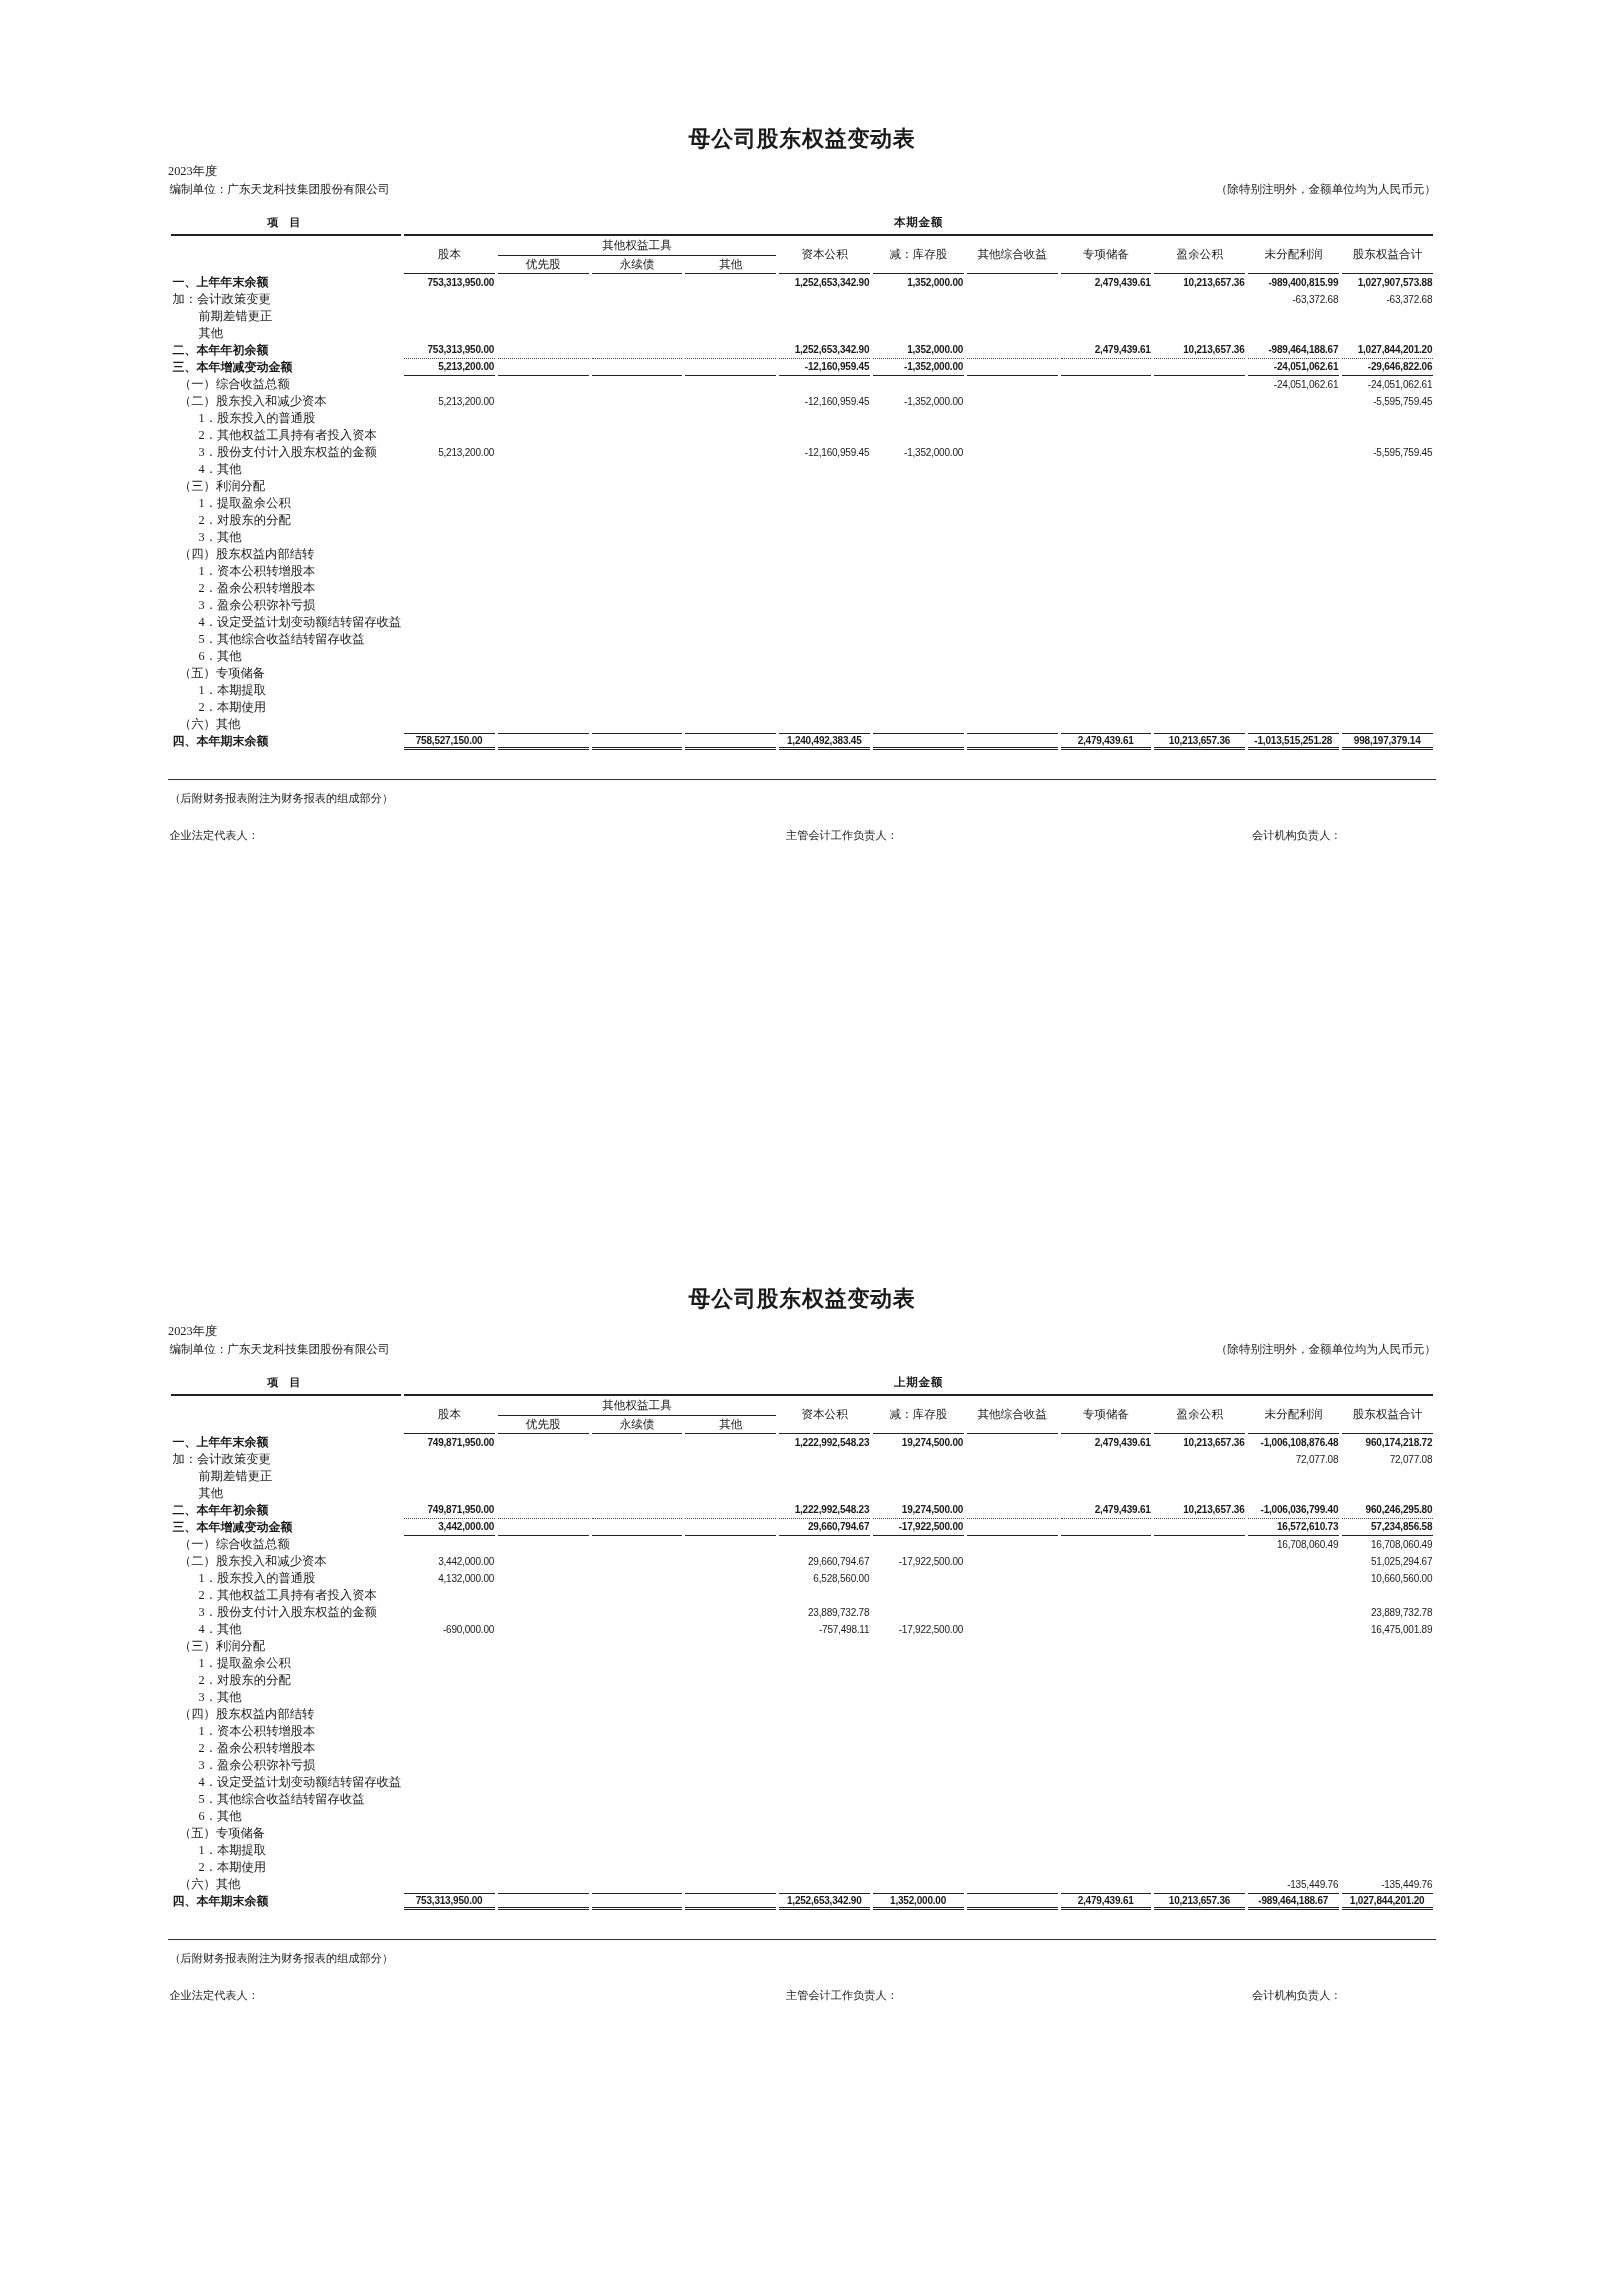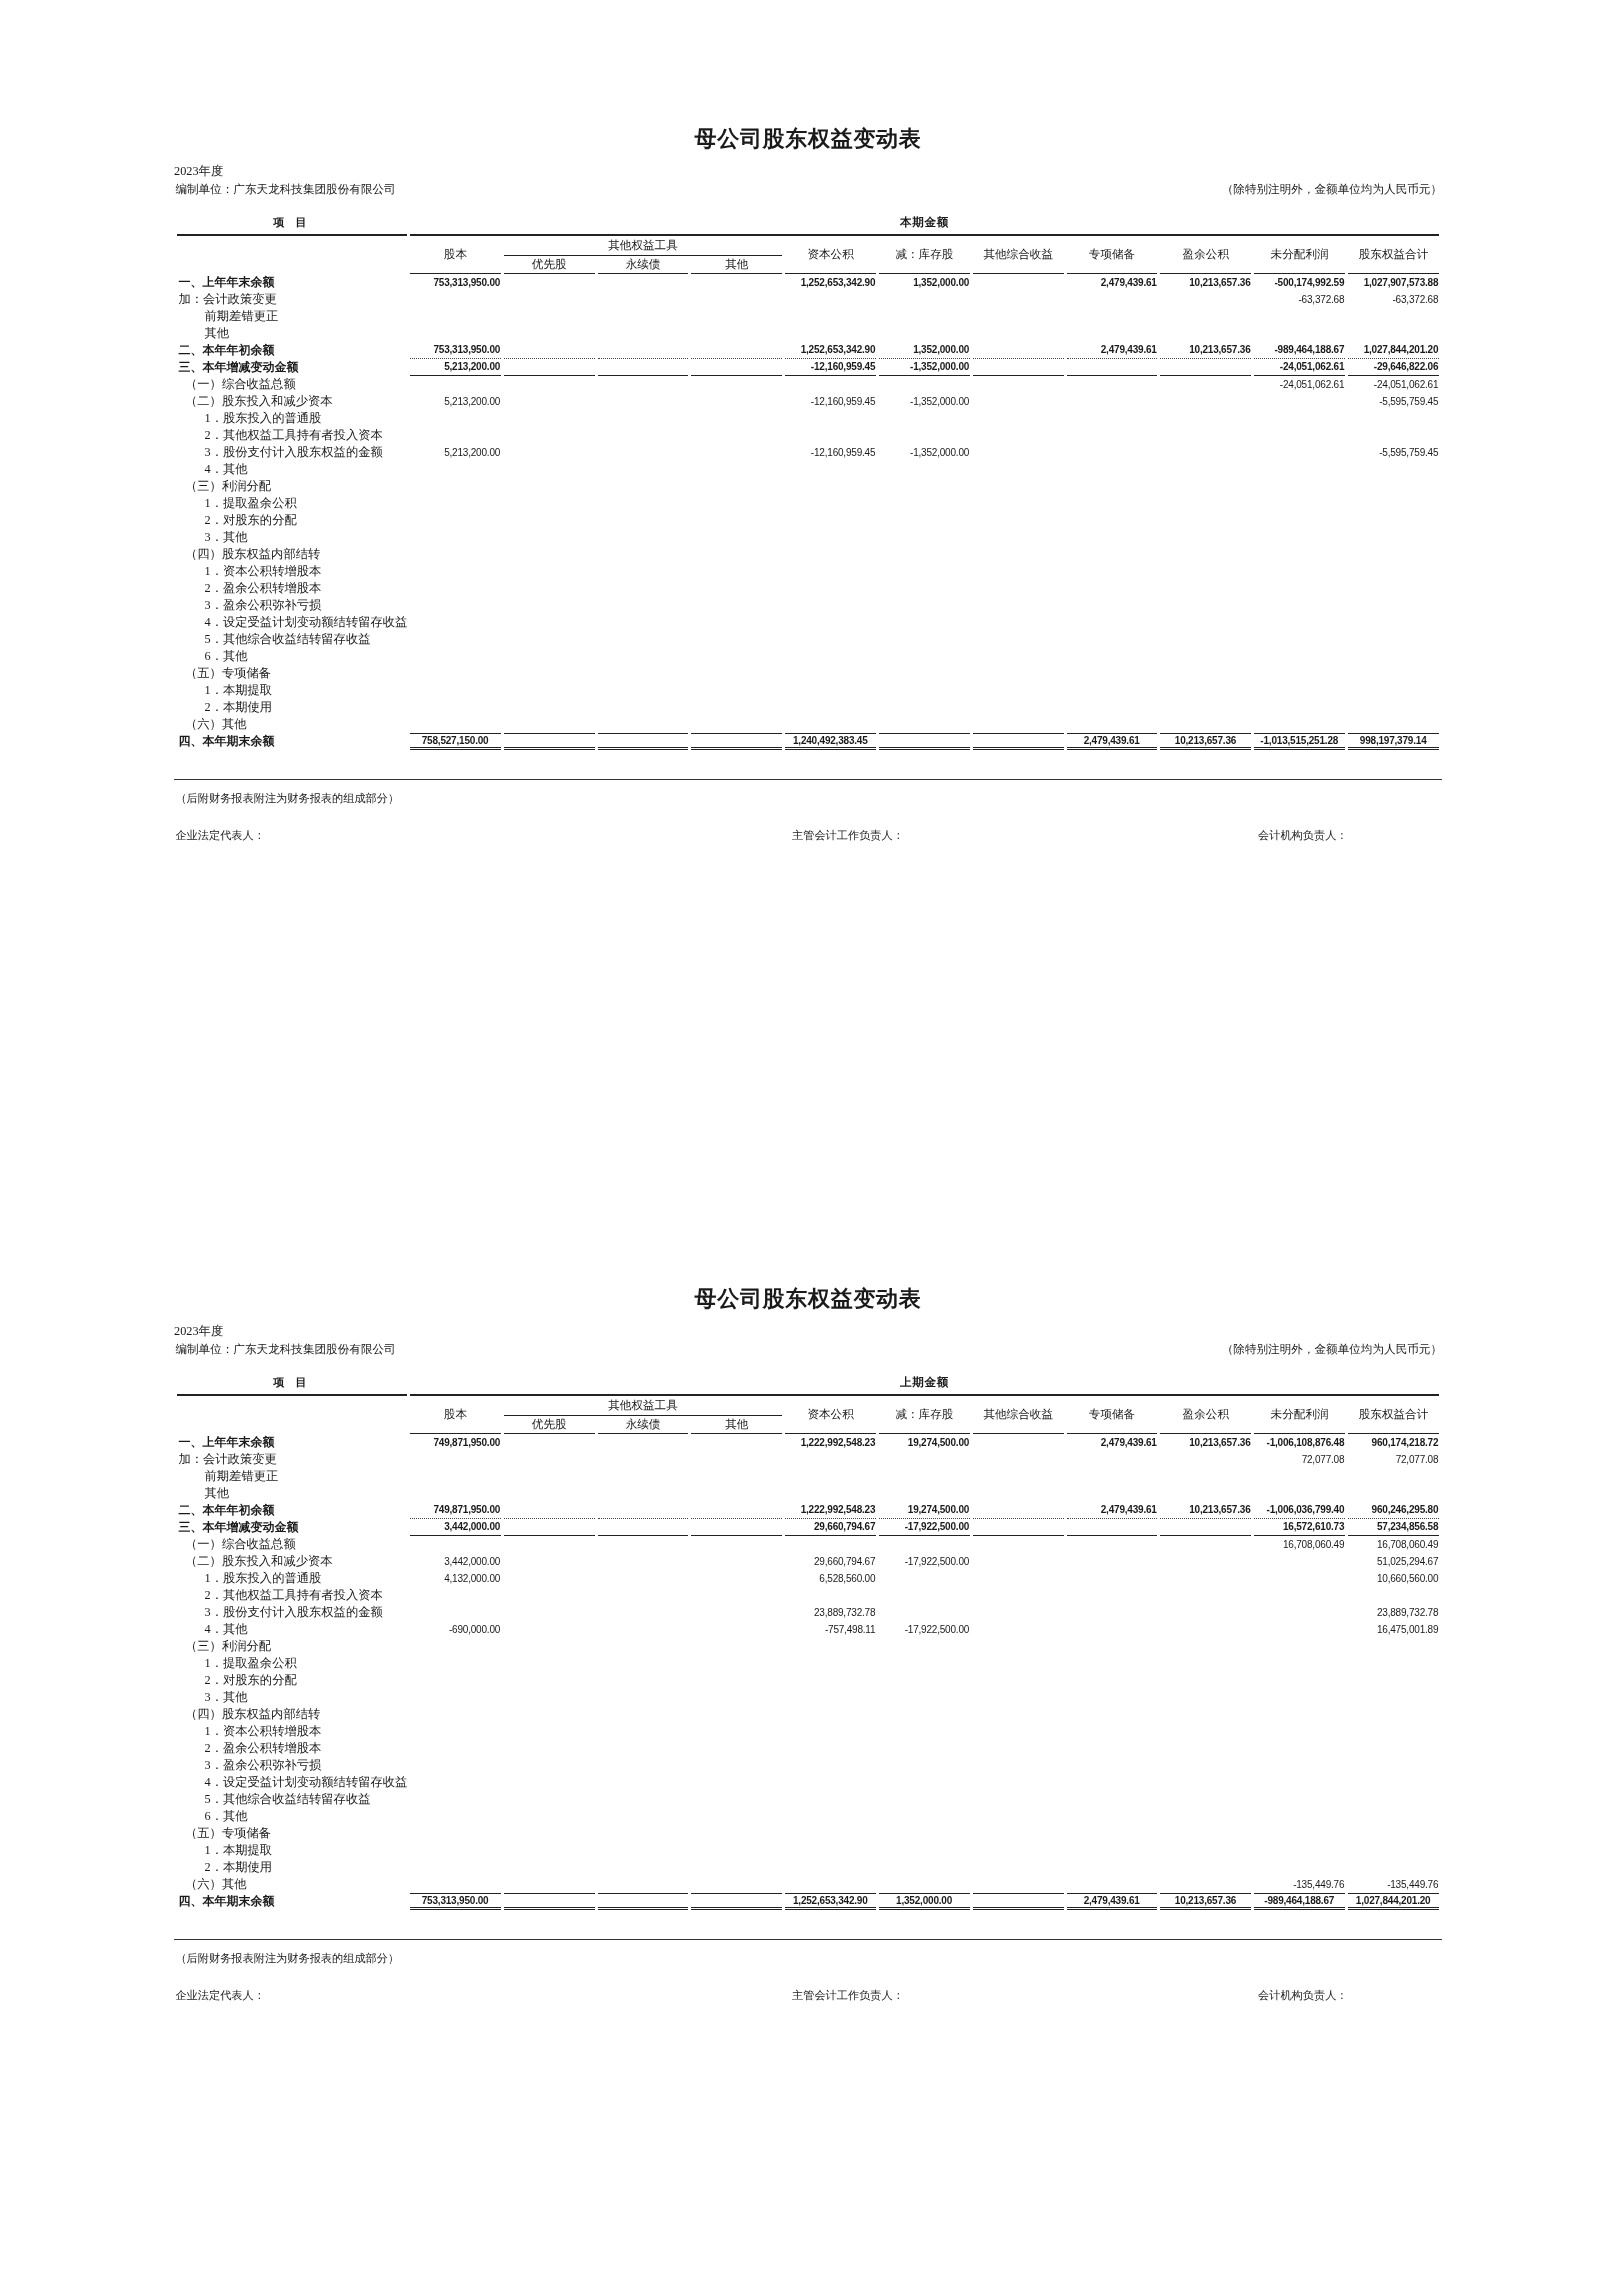--- a/index.html
+++ b/index.html
@@ -8,7 +8,7 @@
     font-family:"Liberation Serif","DejaVu Serif",serif;color:#1a1a1a;
   }
   .sheet{position:absolute;left:0;width:1623px;height:1160px;}
-  .content{position:absolute;left:174px;width:1268px;top:0;height:100%;}
+  .content{position:absolute;left:168px;width:1268px;top:0;height:100%;}
   .doc-title{position:absolute;top:124px;left:0;width:100%;text-align:center;
     font-size:22px;font-weight:bold;letter-spacing:0.7px;
     font-family:"Liberation Sans","DejaVu Sans",sans-serif;}

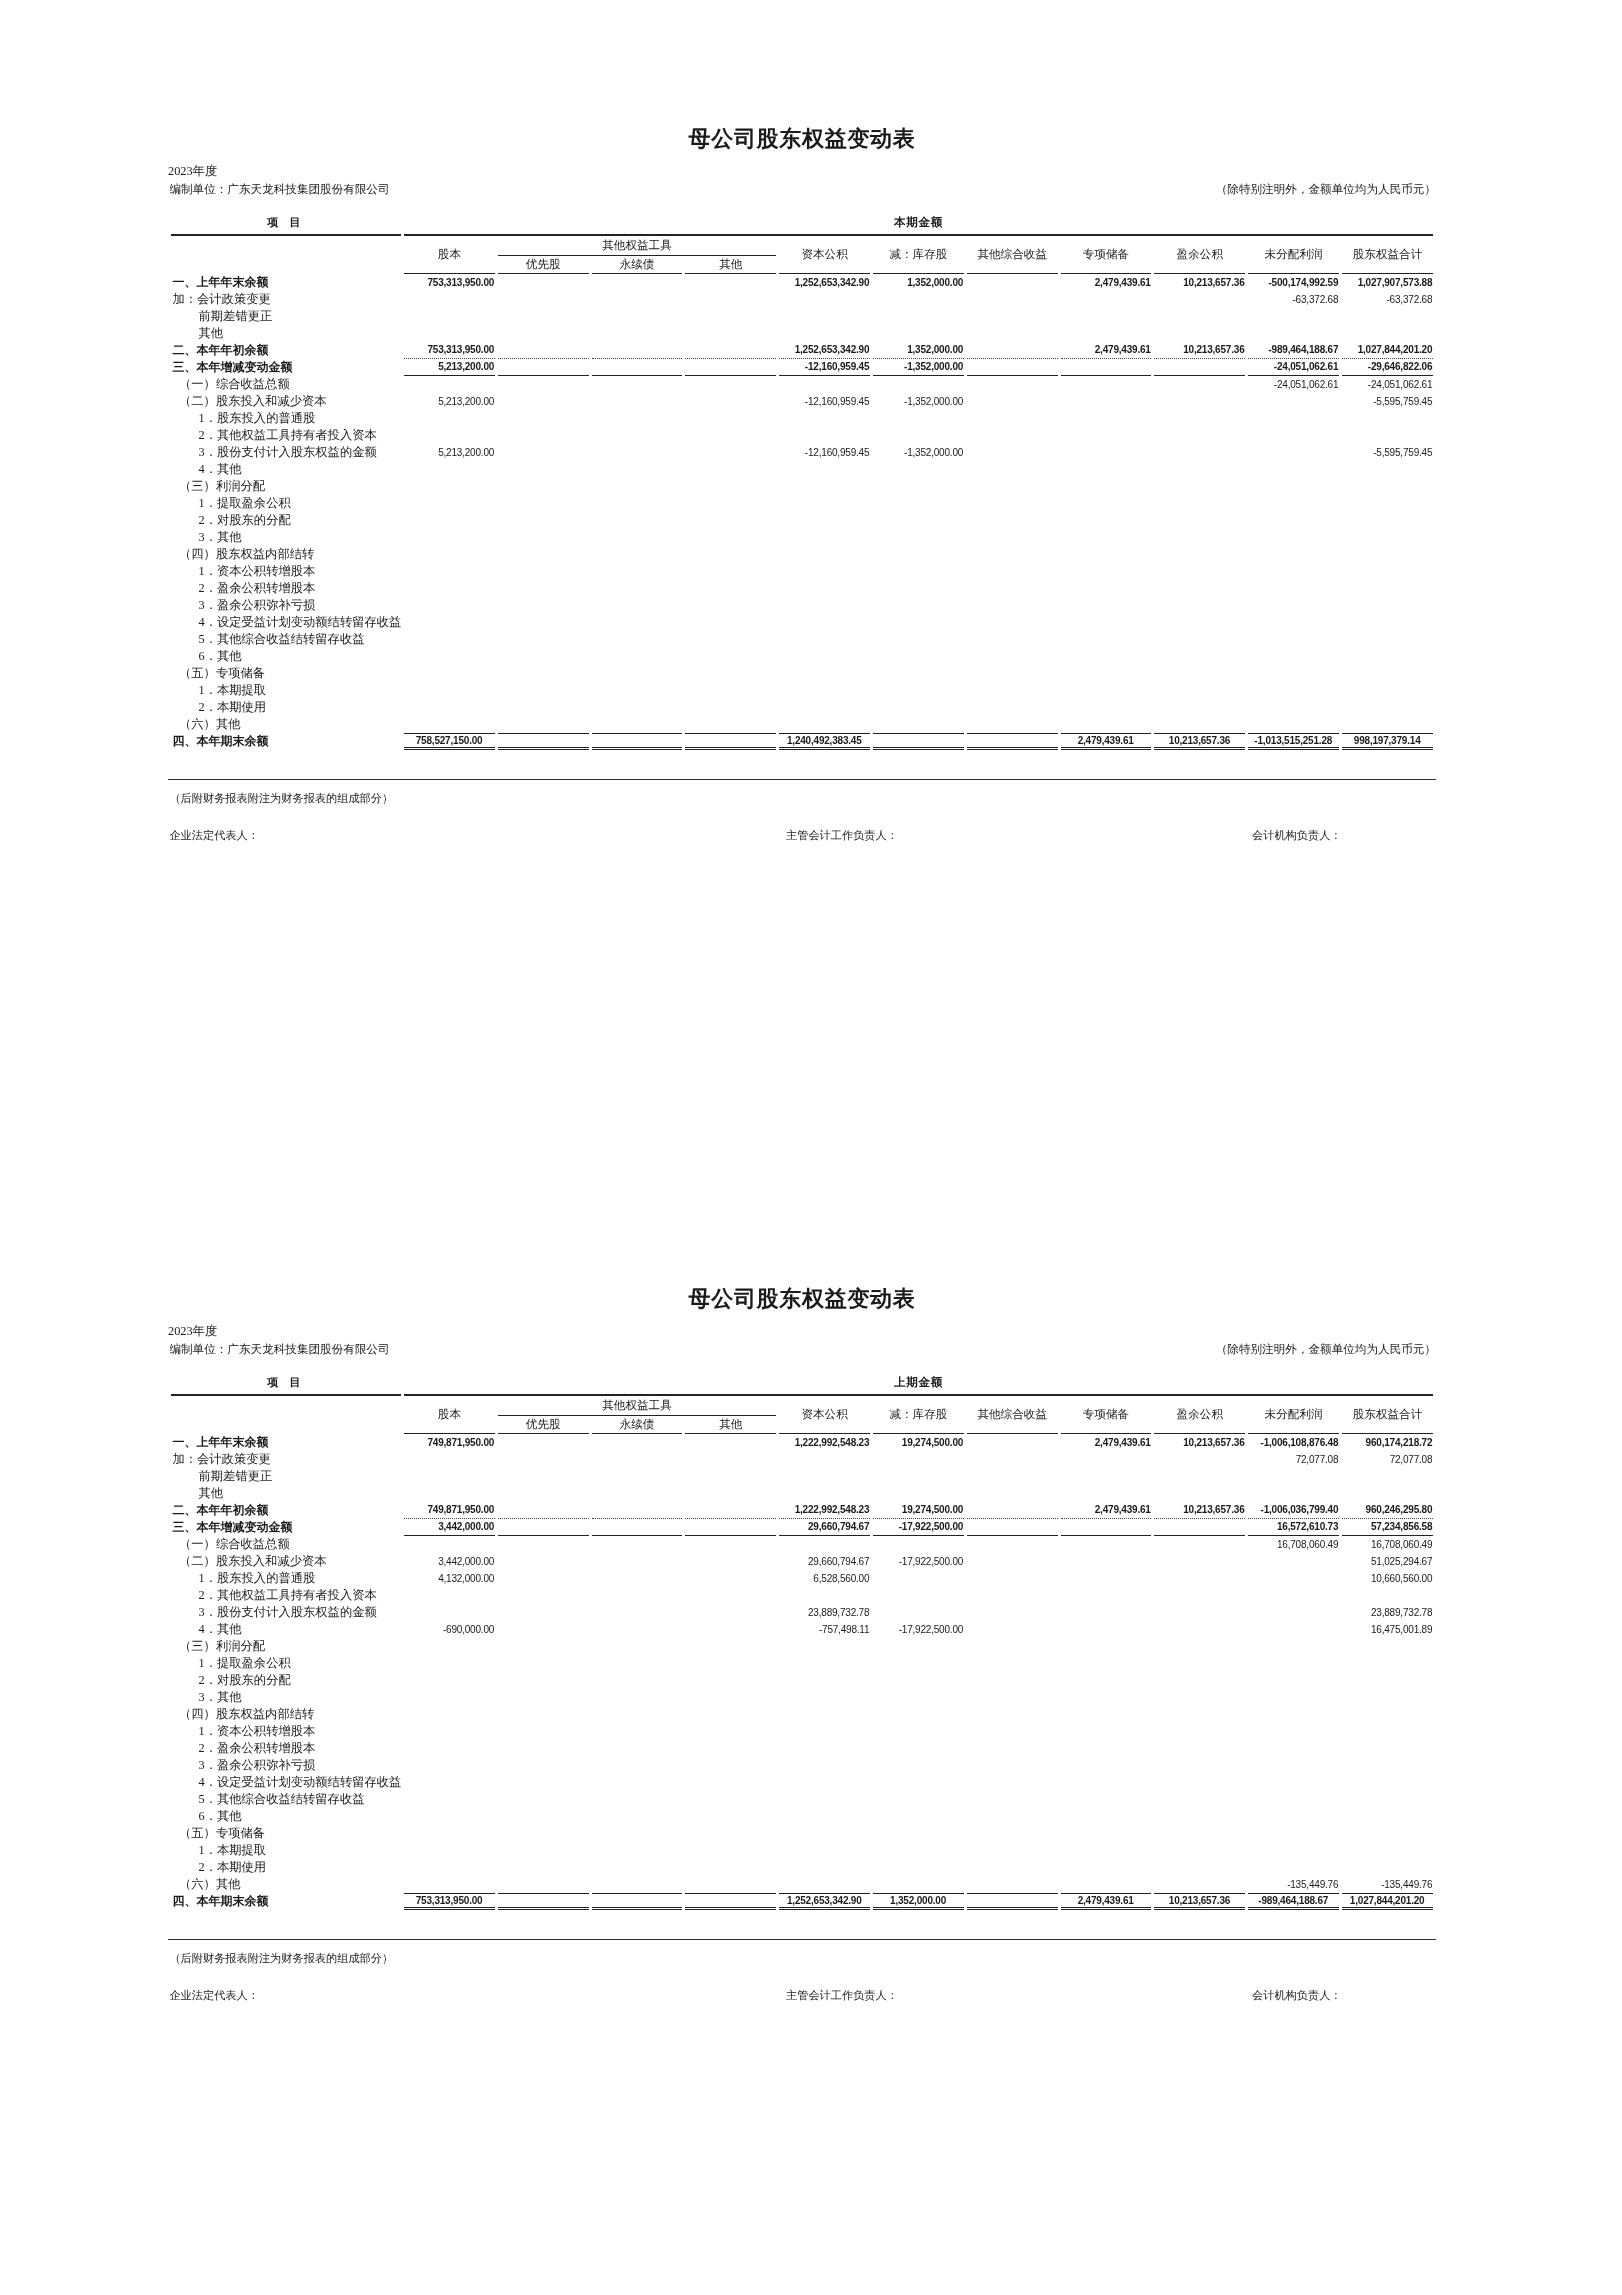--- a/index.html
+++ b/index.html
@@ -111,7 +111,7 @@
             <td class="v"></td>
             <td class="v">2,479,439.61</td>
             <td class="v">10,213,657.36</td>
-            <td class="v">-500,174,992.59</td>
+            <td class="v">-989,400,815.99</td>
             <td class="v">1,027,907,573.88</td>
           </tr>
           <tr>

